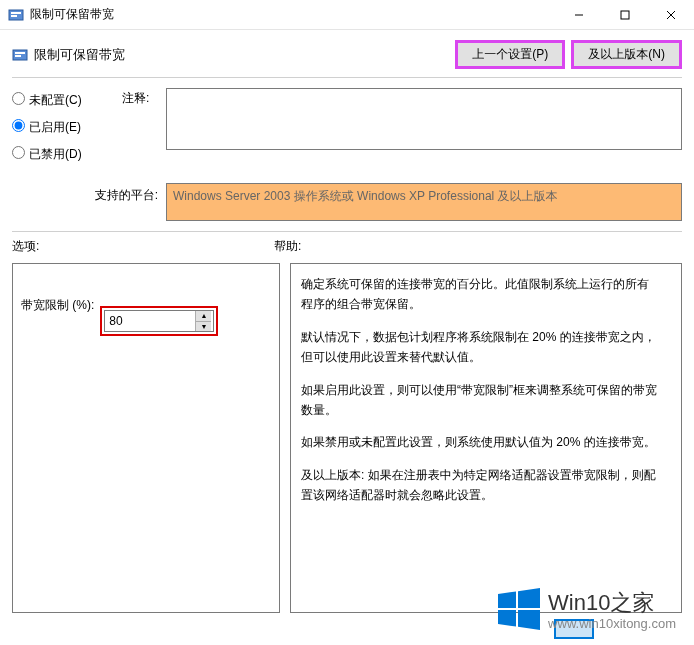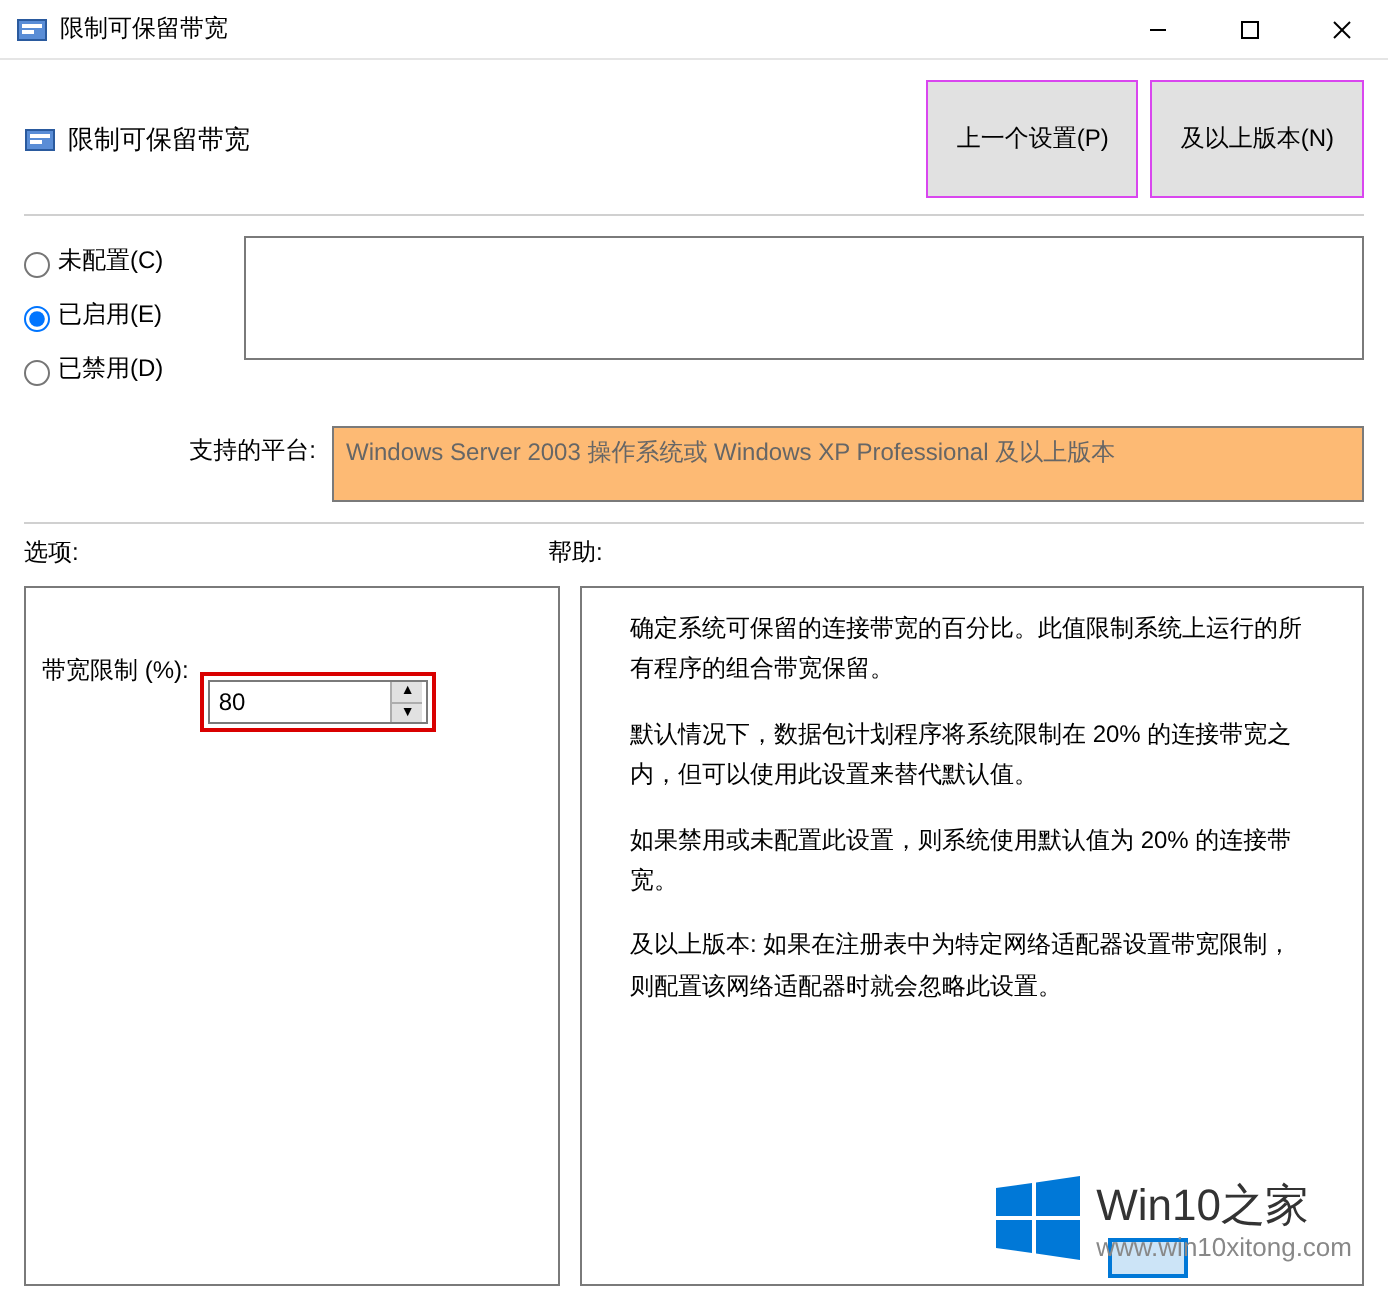--- a/index.html
+++ b/index.html
@@ -44,8 +44,8 @@
   .navbtns { display:flex; gap:6px; }
   .btn {
     background:#e1e1e1;
-    border:1px solid #d946ef;
-    padding:20px 14px;
+    border:3px solid #d946ef;
+    padding:3px 14px;
     font-size:12px;
     font-family: inherit;
   }

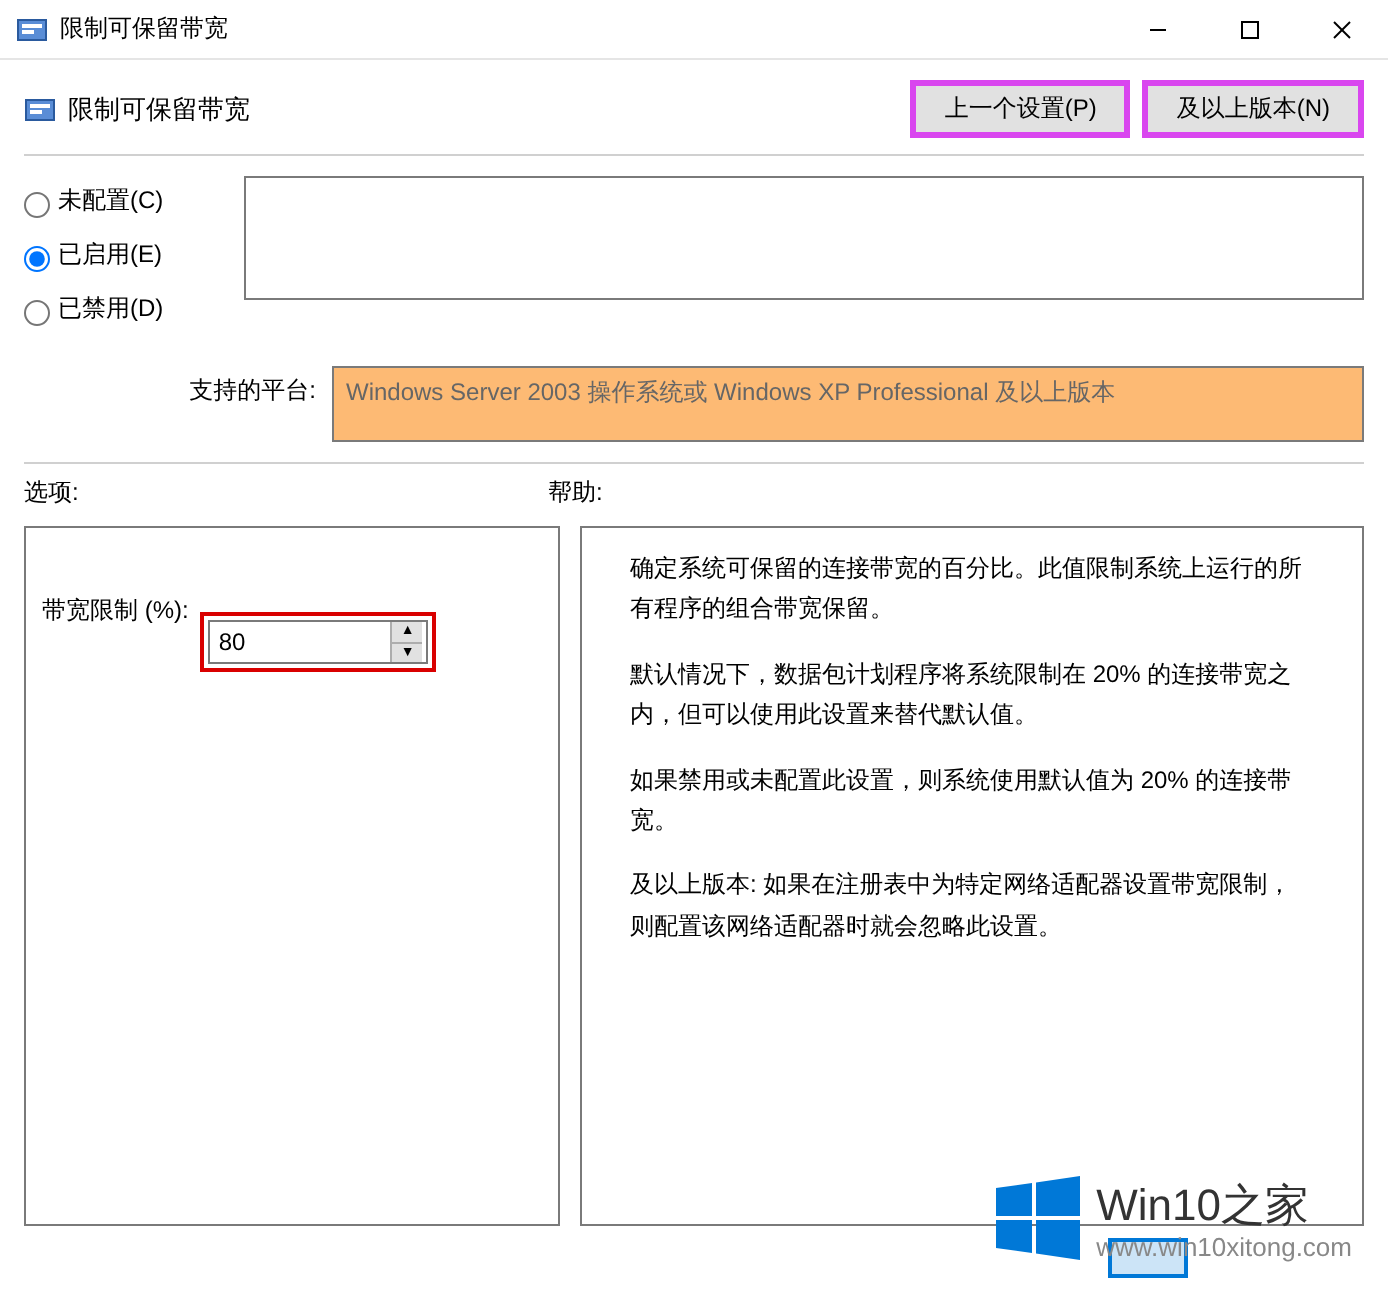--- a/index.html
+++ b/index.html
@@ -60,7 +60,7 @@
     padding-top: 4px;
   }
   .radio-row {
-    display:flex; align-items:flex-end;
+    display:flex; align-items:flex-start;
     margin-bottom: 10px;
     gap:4px;
   }

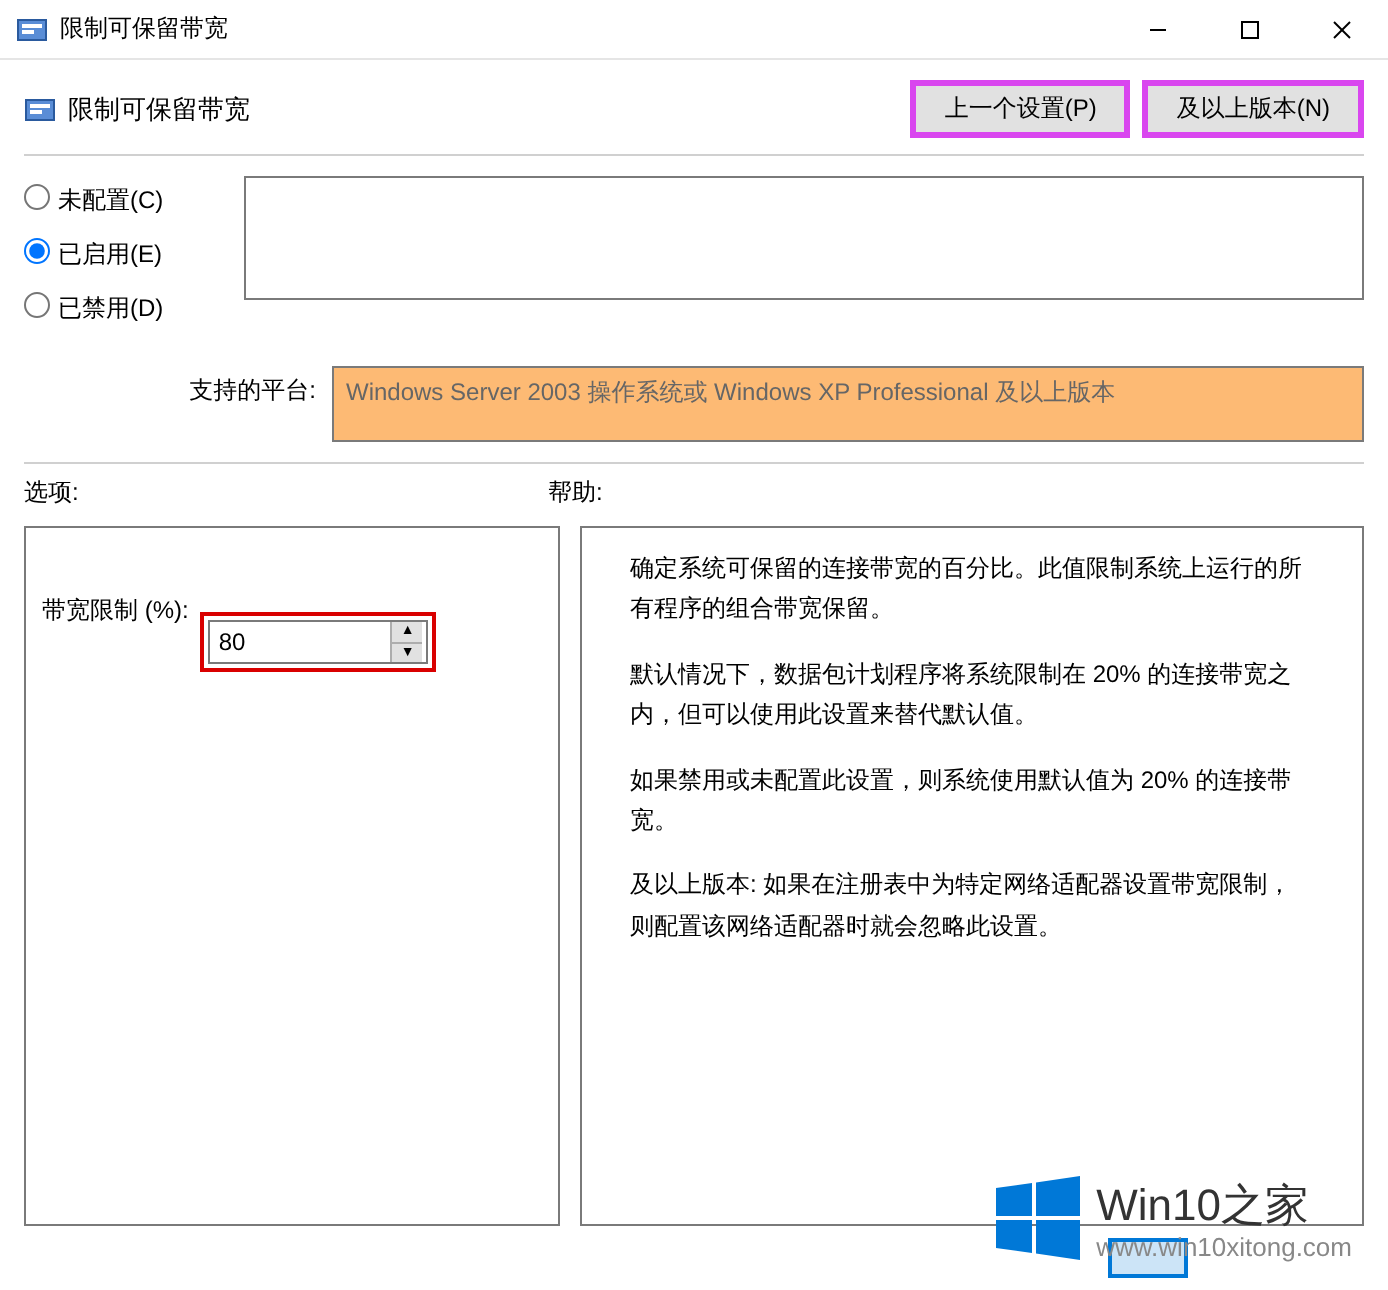--- a/index.html
+++ b/index.html
@@ -272,6 +272,7 @@
     </div>
   </div>
   <div class="note-col">
+    <div class="lbl">注释:</div>
     <div class="note-box"></div>
   </div>
 </div>

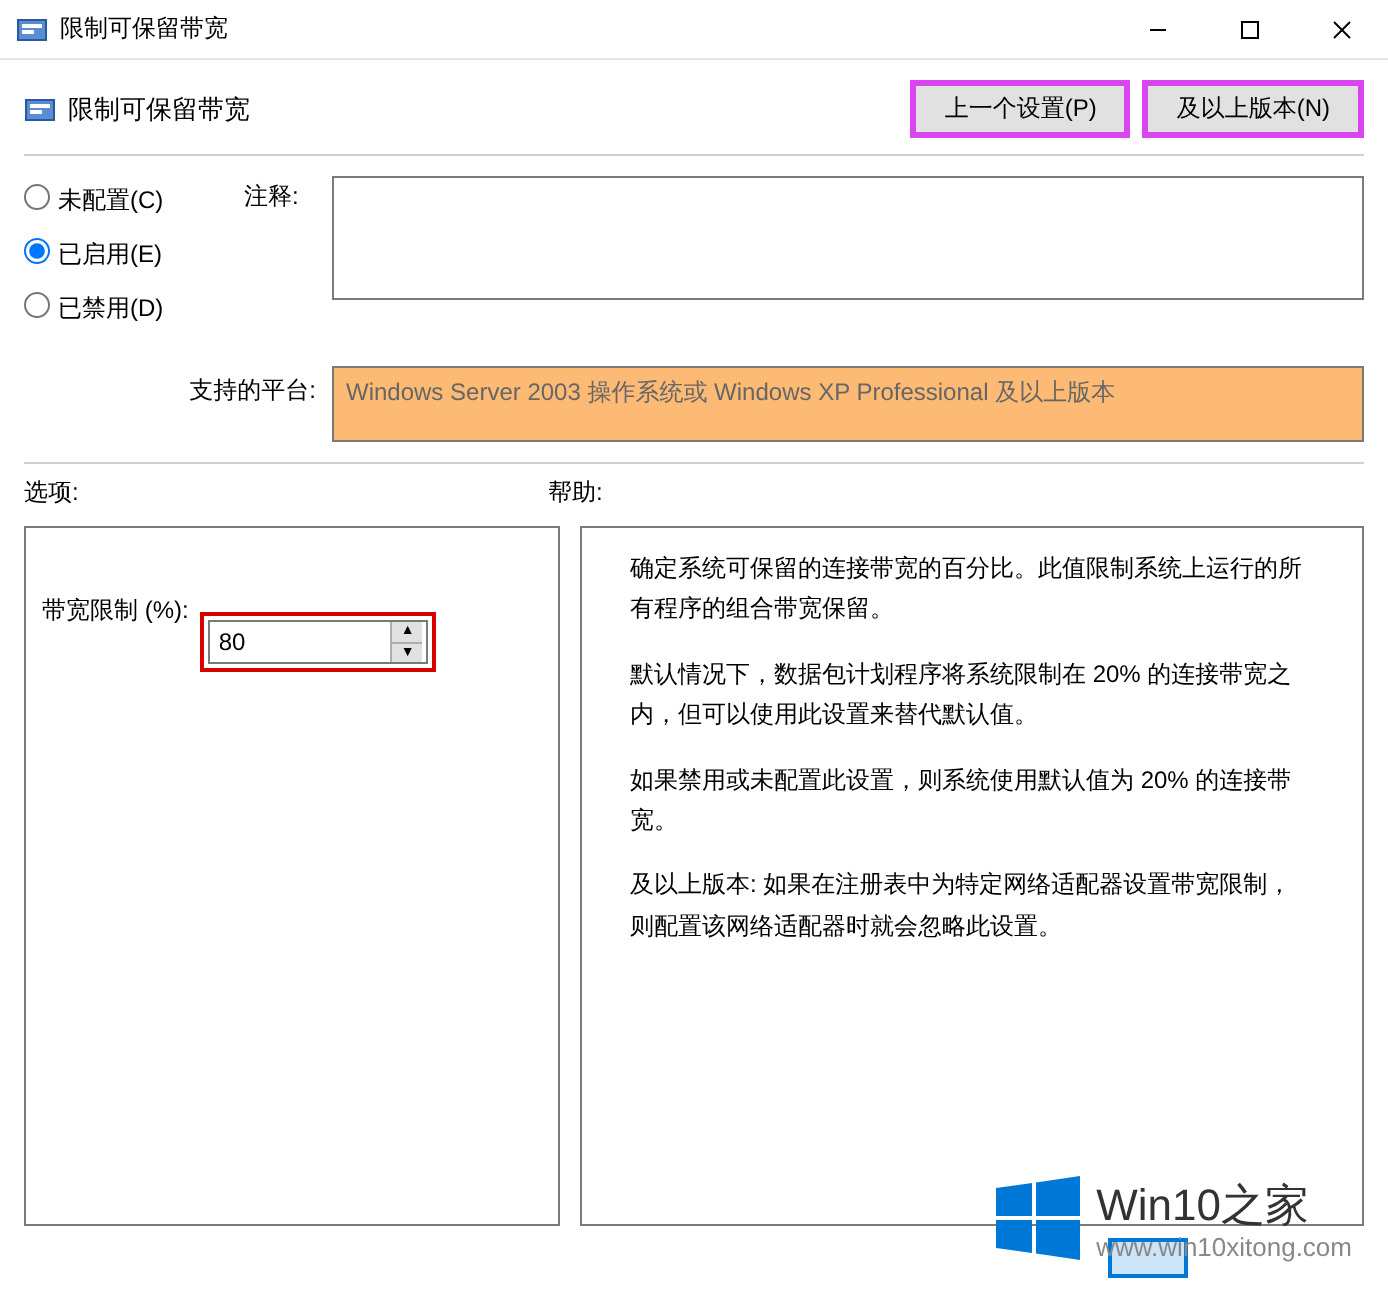--- a/index.html
+++ b/index.html
@@ -153,7 +153,7 @@
     height:350px;
     border:1px solid #7a7a7a;
     background:#fff;
-    padding:10px 24px 10px 24px;
+    padding:10px 24px 10px 10px;
     overflow-y:scroll;
     line-height:1.7;
     position:relative;

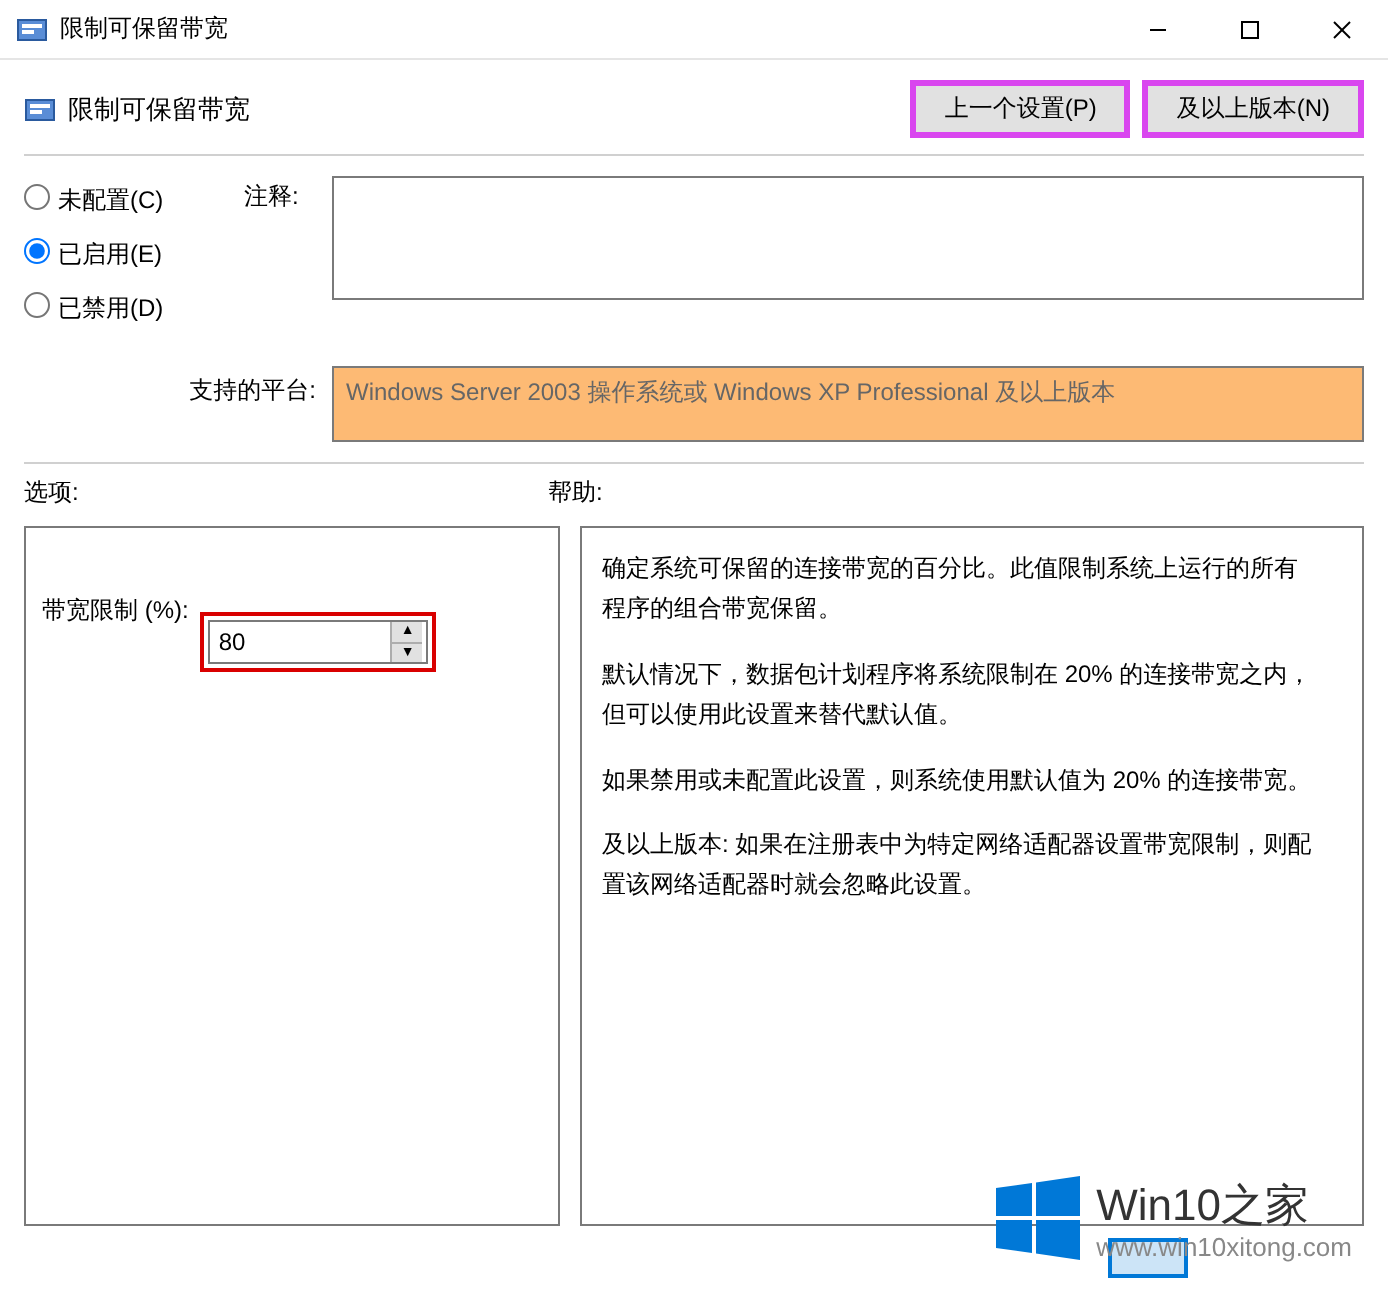--- a/index.html
+++ b/index.html
@@ -310,6 +310,7 @@
   <div class="help-panel">
     <p>确定系统可保留的连接带宽的百分比。此值限制系统上运行的所有程序的组合带宽保留。</p>
     <p>默认情况下，数据包计划程序将系统限制在 20% 的连接带宽之内，但可以使用此设置来替代默认值。</p>
+    <p>如果启用此设置，则可以使用“带宽限制”框来调整系统可保留的带宽数量。</p>
     <p>如果禁用或未配置此设置，则系统使用默认值为 20% 的连接带宽。</p>
     <p>及以上版本: 如果在注册表中为特定网络适配器设置带宽限制，则配置该网络适配器时就会忽略此设置。</p>
   </div>

